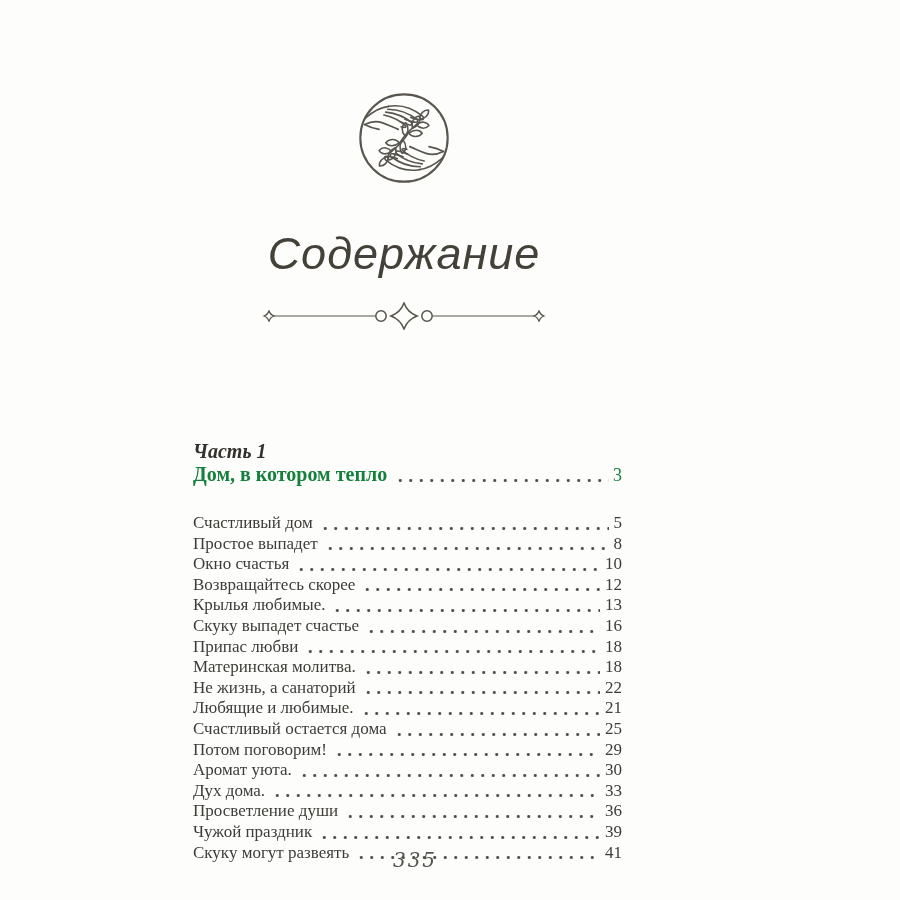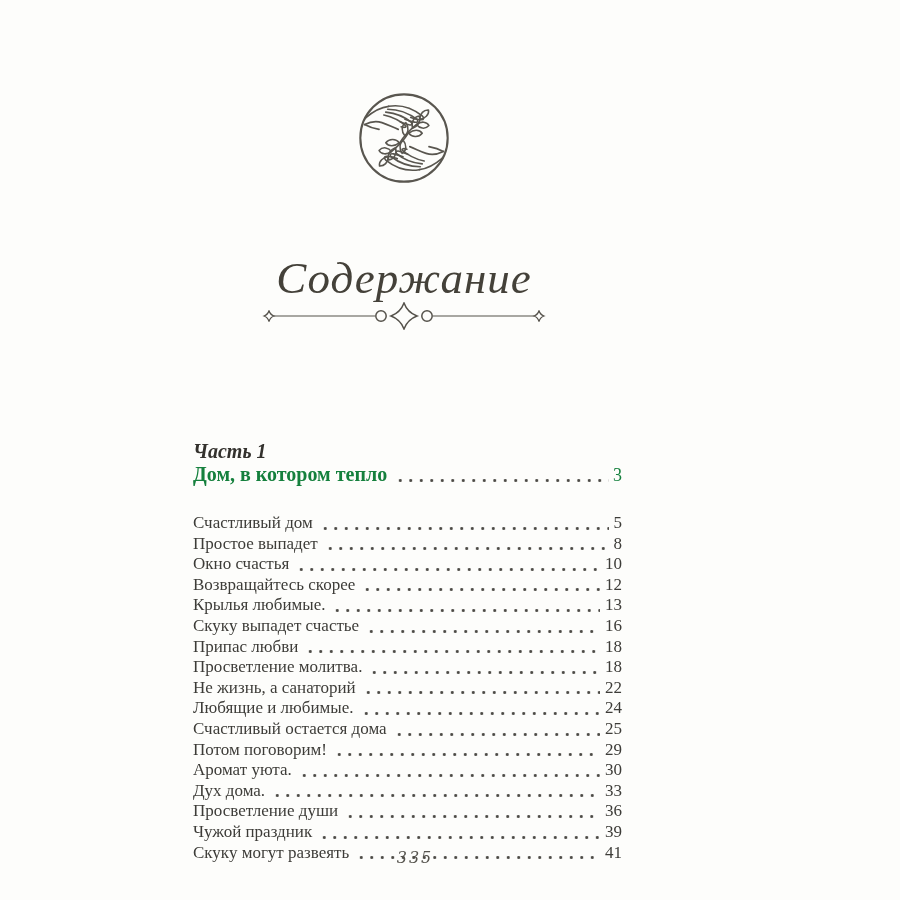--- a/index.html
+++ b/index.html
@@ -29,13 +29,12 @@
     left: 404px;
     top: 228px;
     transform: translateX(-50%);
-    font-family: Liberation Serif, serif;
+    font-family: Liberation Sans, sans-serif;
     font-style: italic;
     font-size: 45px;
     letter-spacing: 1px;
     color: #444139;
     white-space: nowrap;
-    margin-top: 24px;
   }
 
   

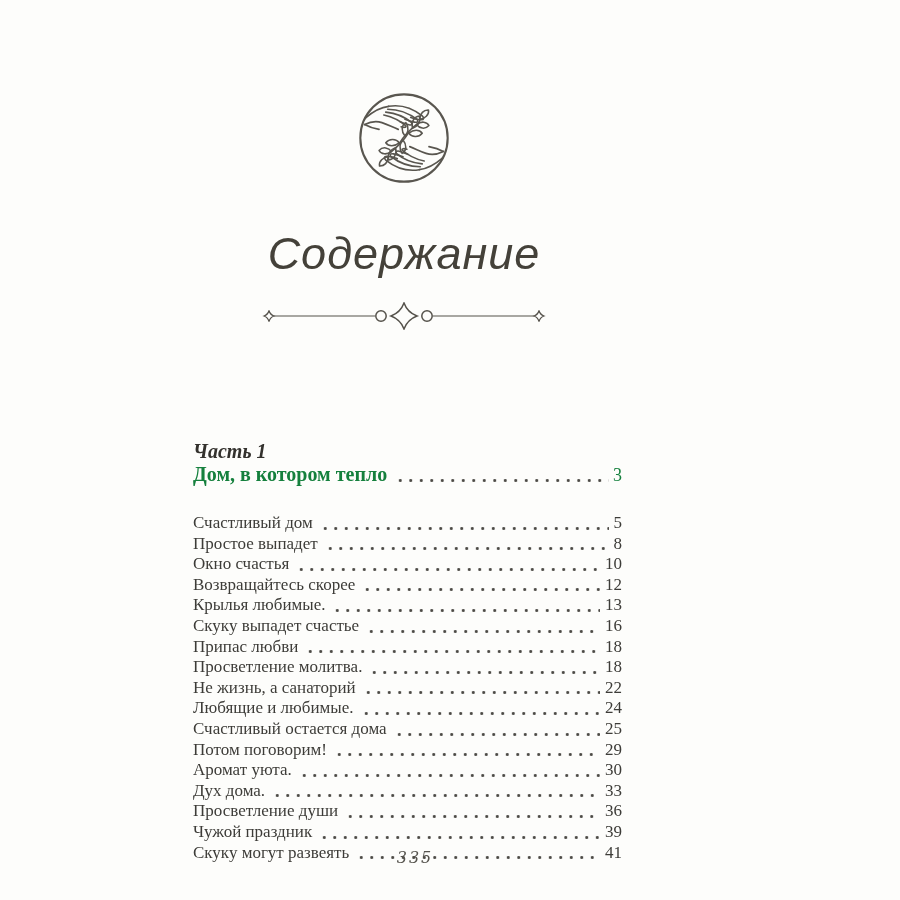--- a/index.html
+++ b/index.html
@@ -209,7 +209,7 @@
   </div>
 
   <div class="entry">
-    <span class="entry-title">Просветление молитва.</span>
+    <span class="entry-title">Материнская молитва.</span>
     <span class="leader"></span>
     <span class="pagenum entry-page">18</span>
   </div>

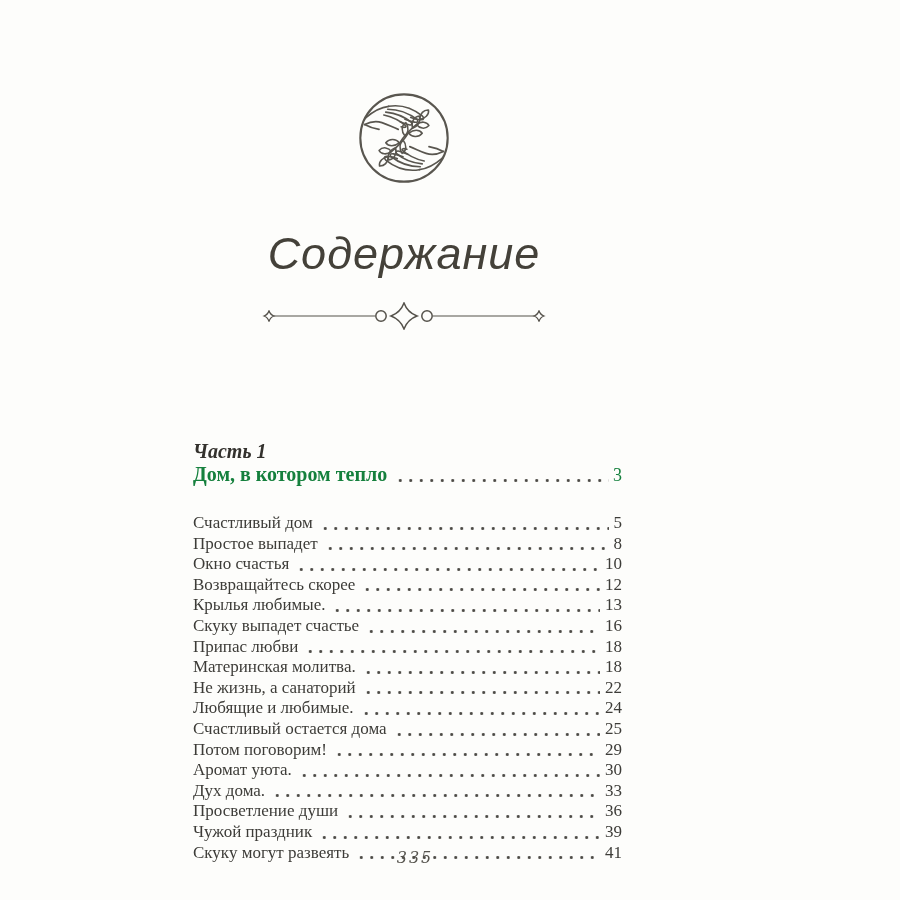--- a/index.html
+++ b/index.html
@@ -223,7 +223,7 @@
   <div class="entry">
     <span class="entry-title">Любящие и любимые.</span>
     <span class="leader"></span>
-    <span class="pagenum entry-page">24</span>
+    <span class="pagenum entry-page">21</span>
   </div>
 
   <div class="entry">

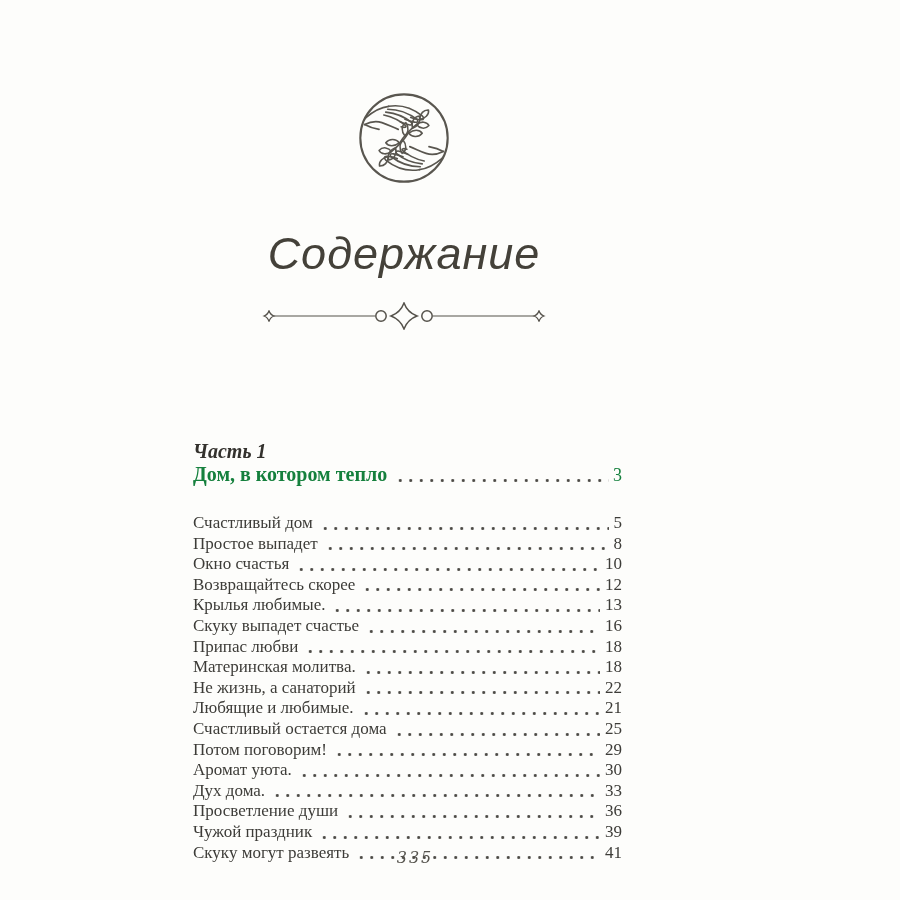--- a/index.html
+++ b/index.html
@@ -104,7 +104,7 @@
     transform: translateX(-50%);
     font-family: "DejaVu Serif", serif;
     font-style: italic;
-    font-size: 16px;
+    font-size: 20px;
     letter-spacing: 2px;
     color: #55534d;
   }

